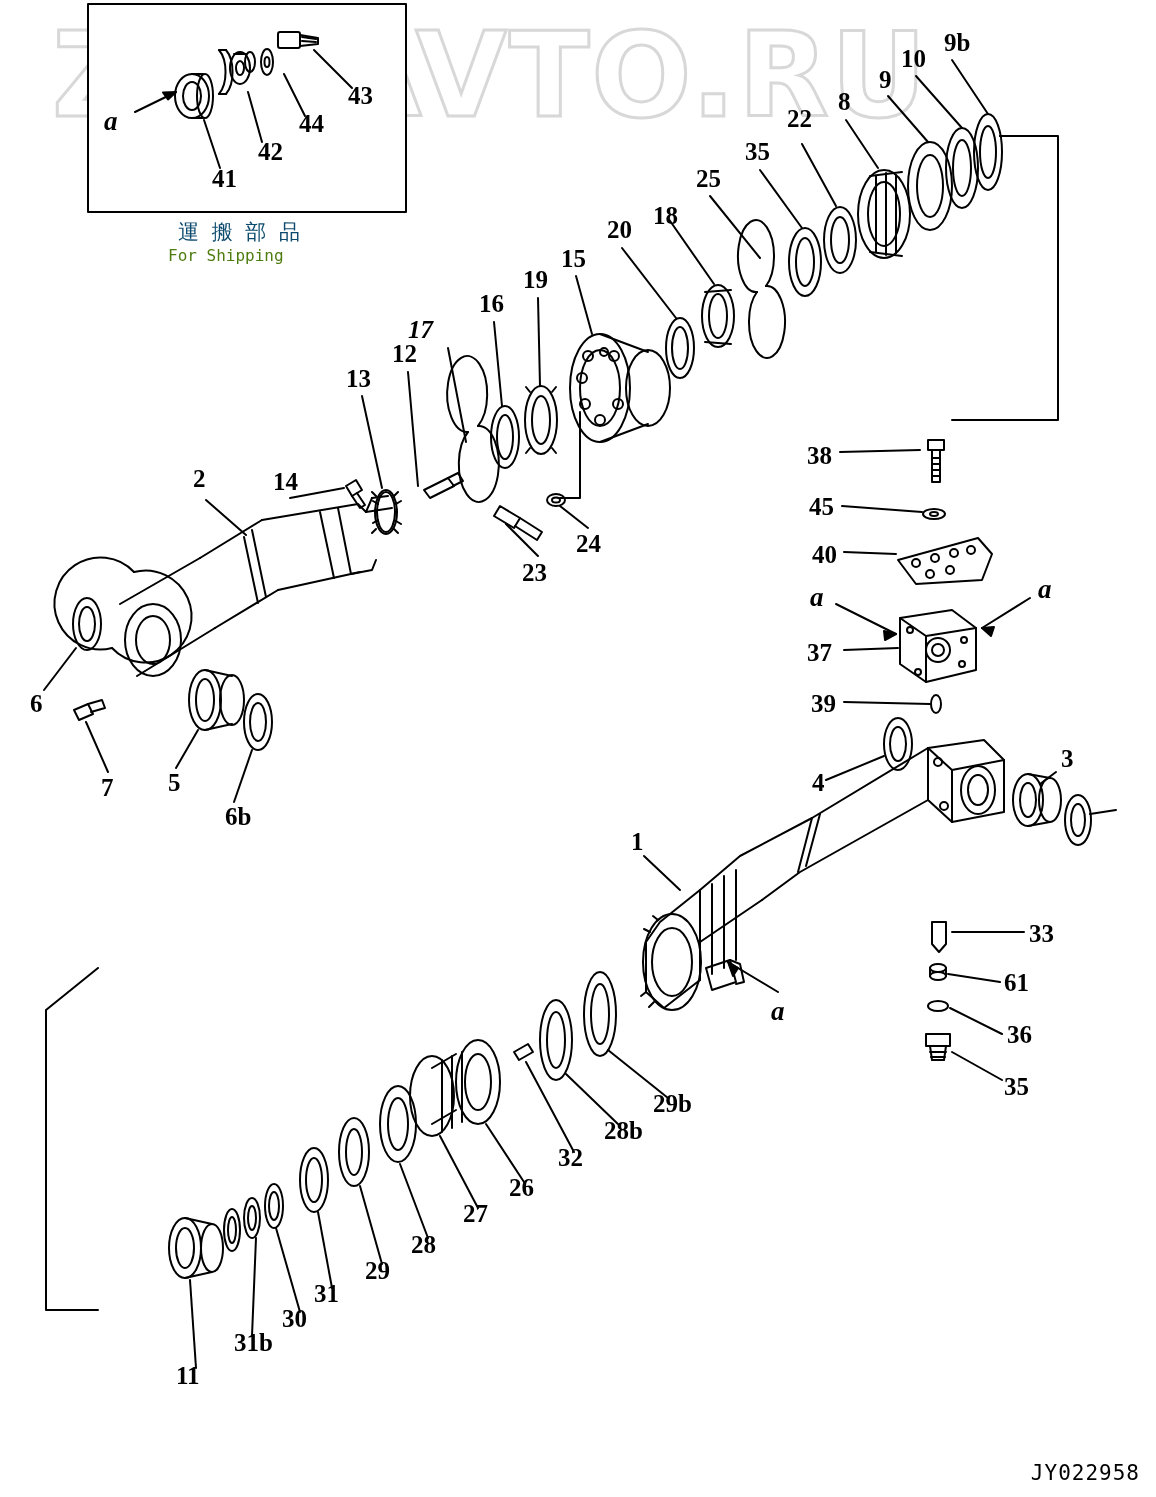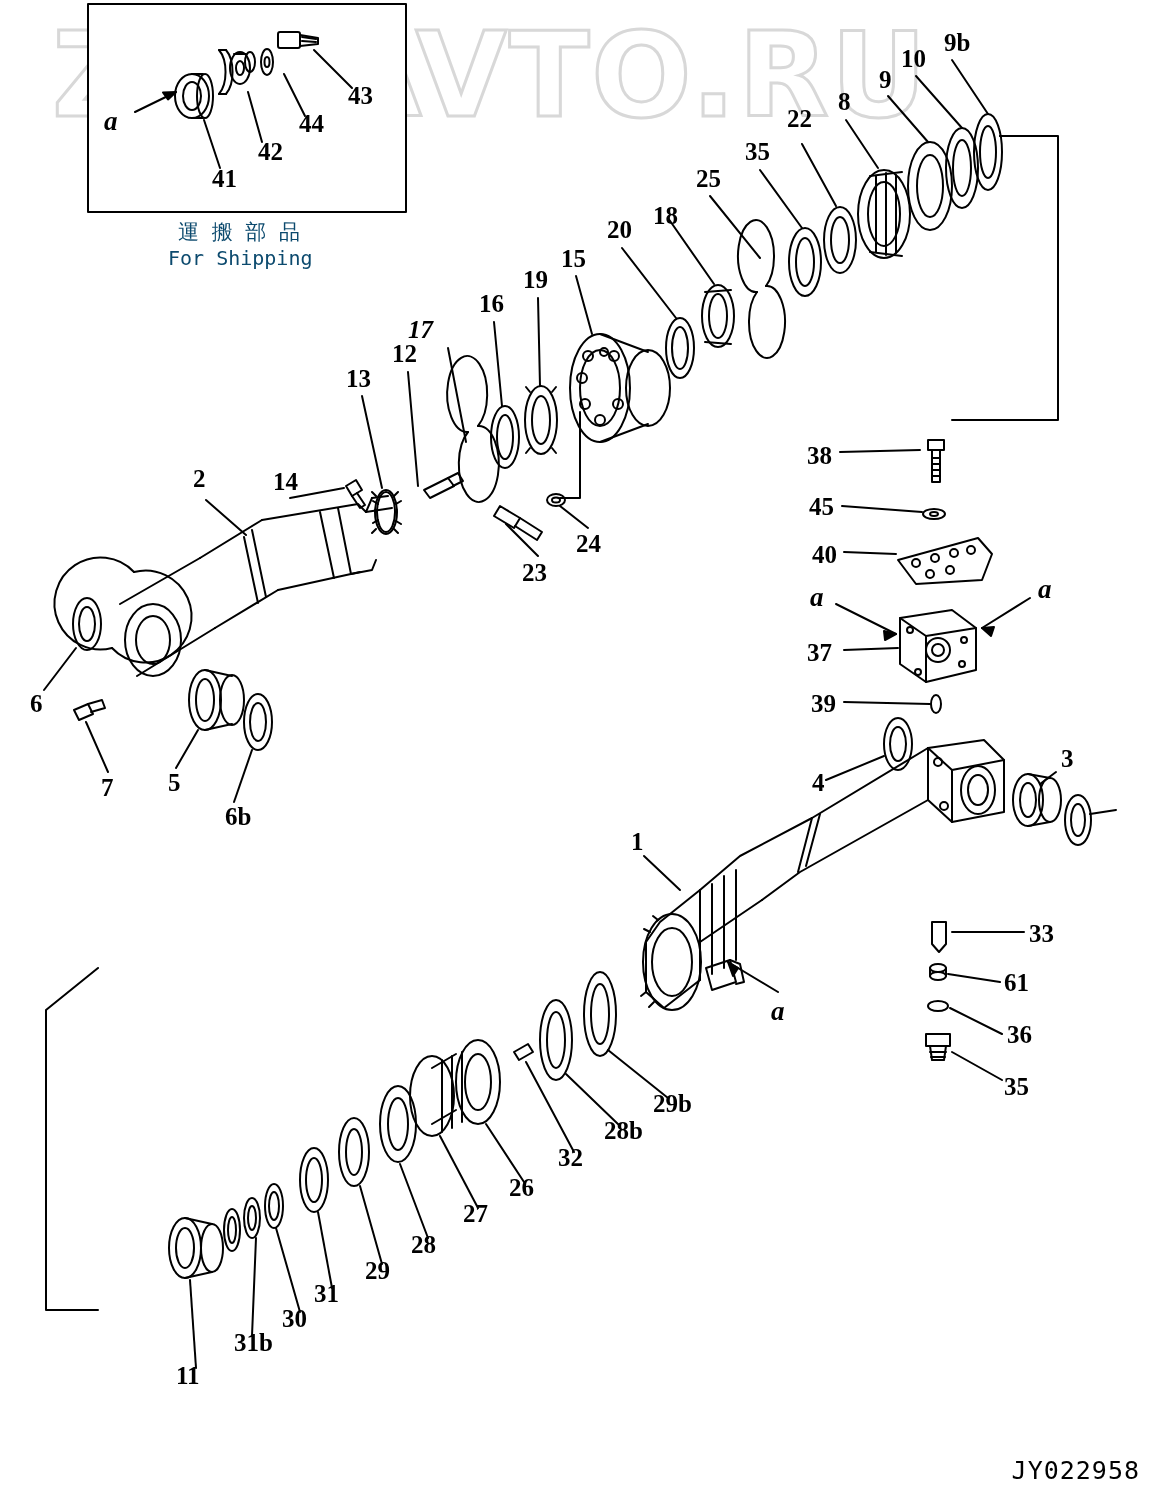--- a/index.html
+++ b/index.html
@@ -41,9 +41,9 @@
   .eng{
     position:absolute;
     font-family:"DejaVu Sans Mono",monospace;
-    font-size:20px;
+    font-size:16px;
     letter-spacing:0px;
-    color:#0c4a6e;
+    color:#4d7c0f;
     white-space:nowrap;
   }
   .code{

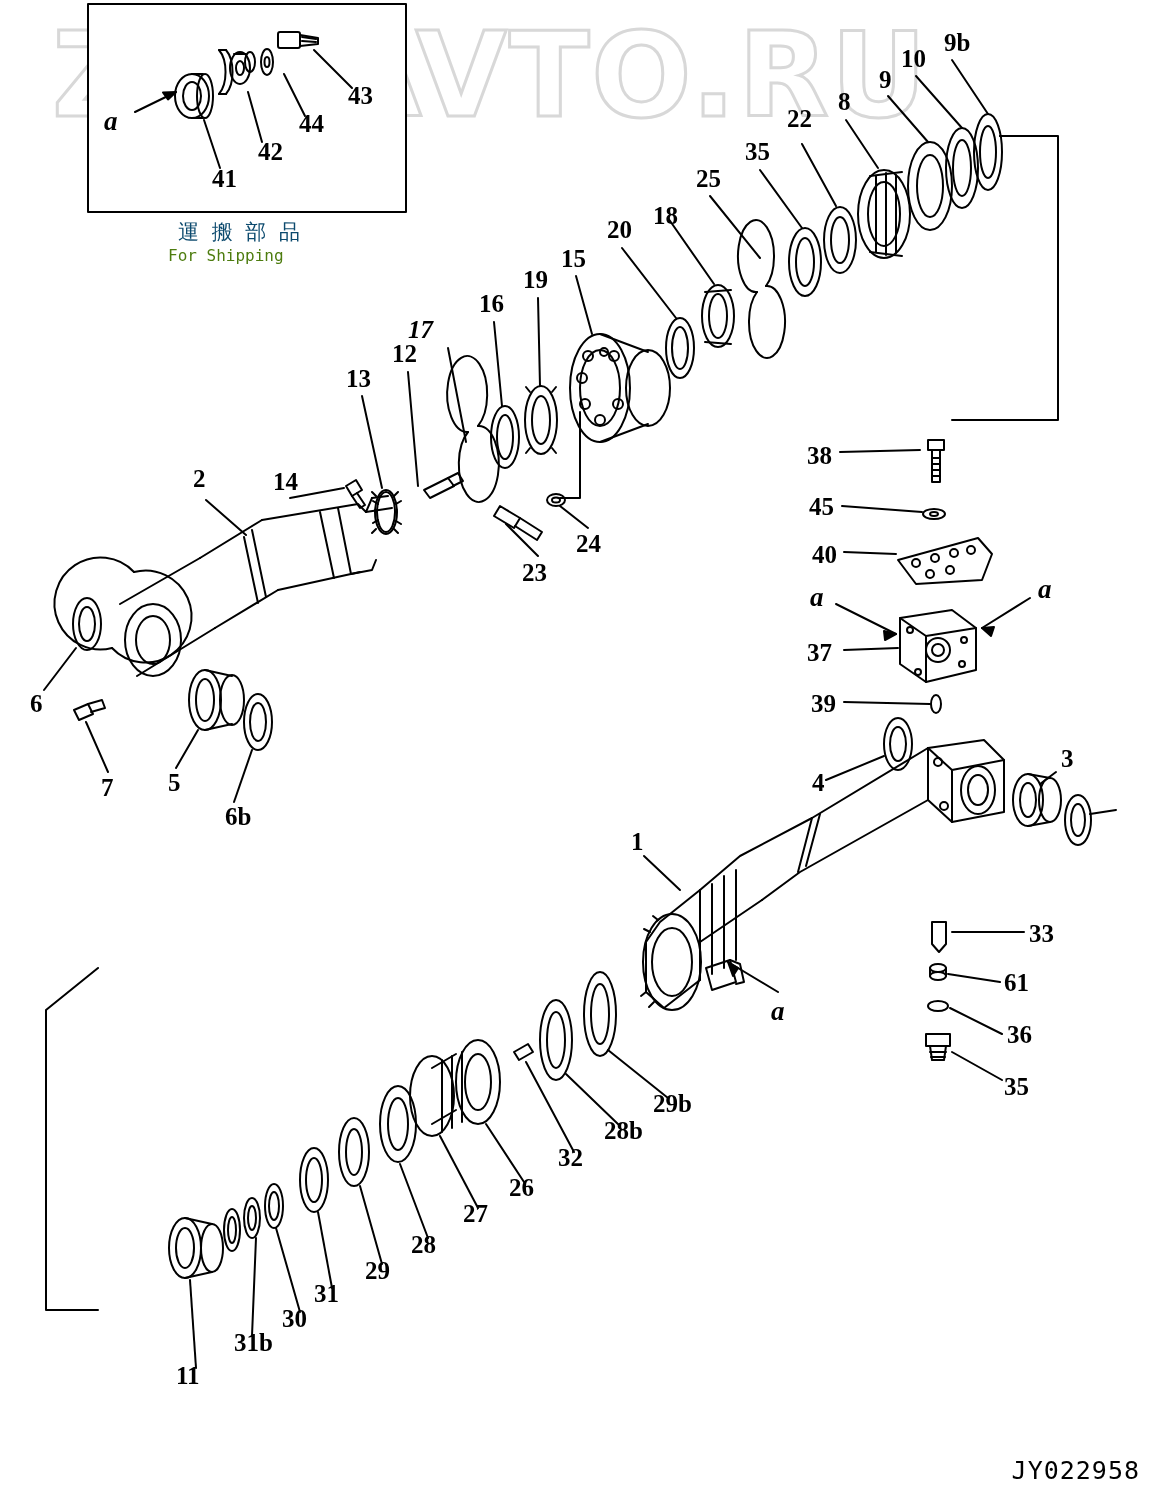--- a/index.html
+++ b/index.html
@@ -50,7 +50,7 @@
     position:absolute;
     right:16px;bottom:12px;
     font-family:"DejaVu Sans Mono",monospace;
-    font-size:25px;
+    font-size:21px;
     letter-spacing:1px;
     color:#000;
   }

